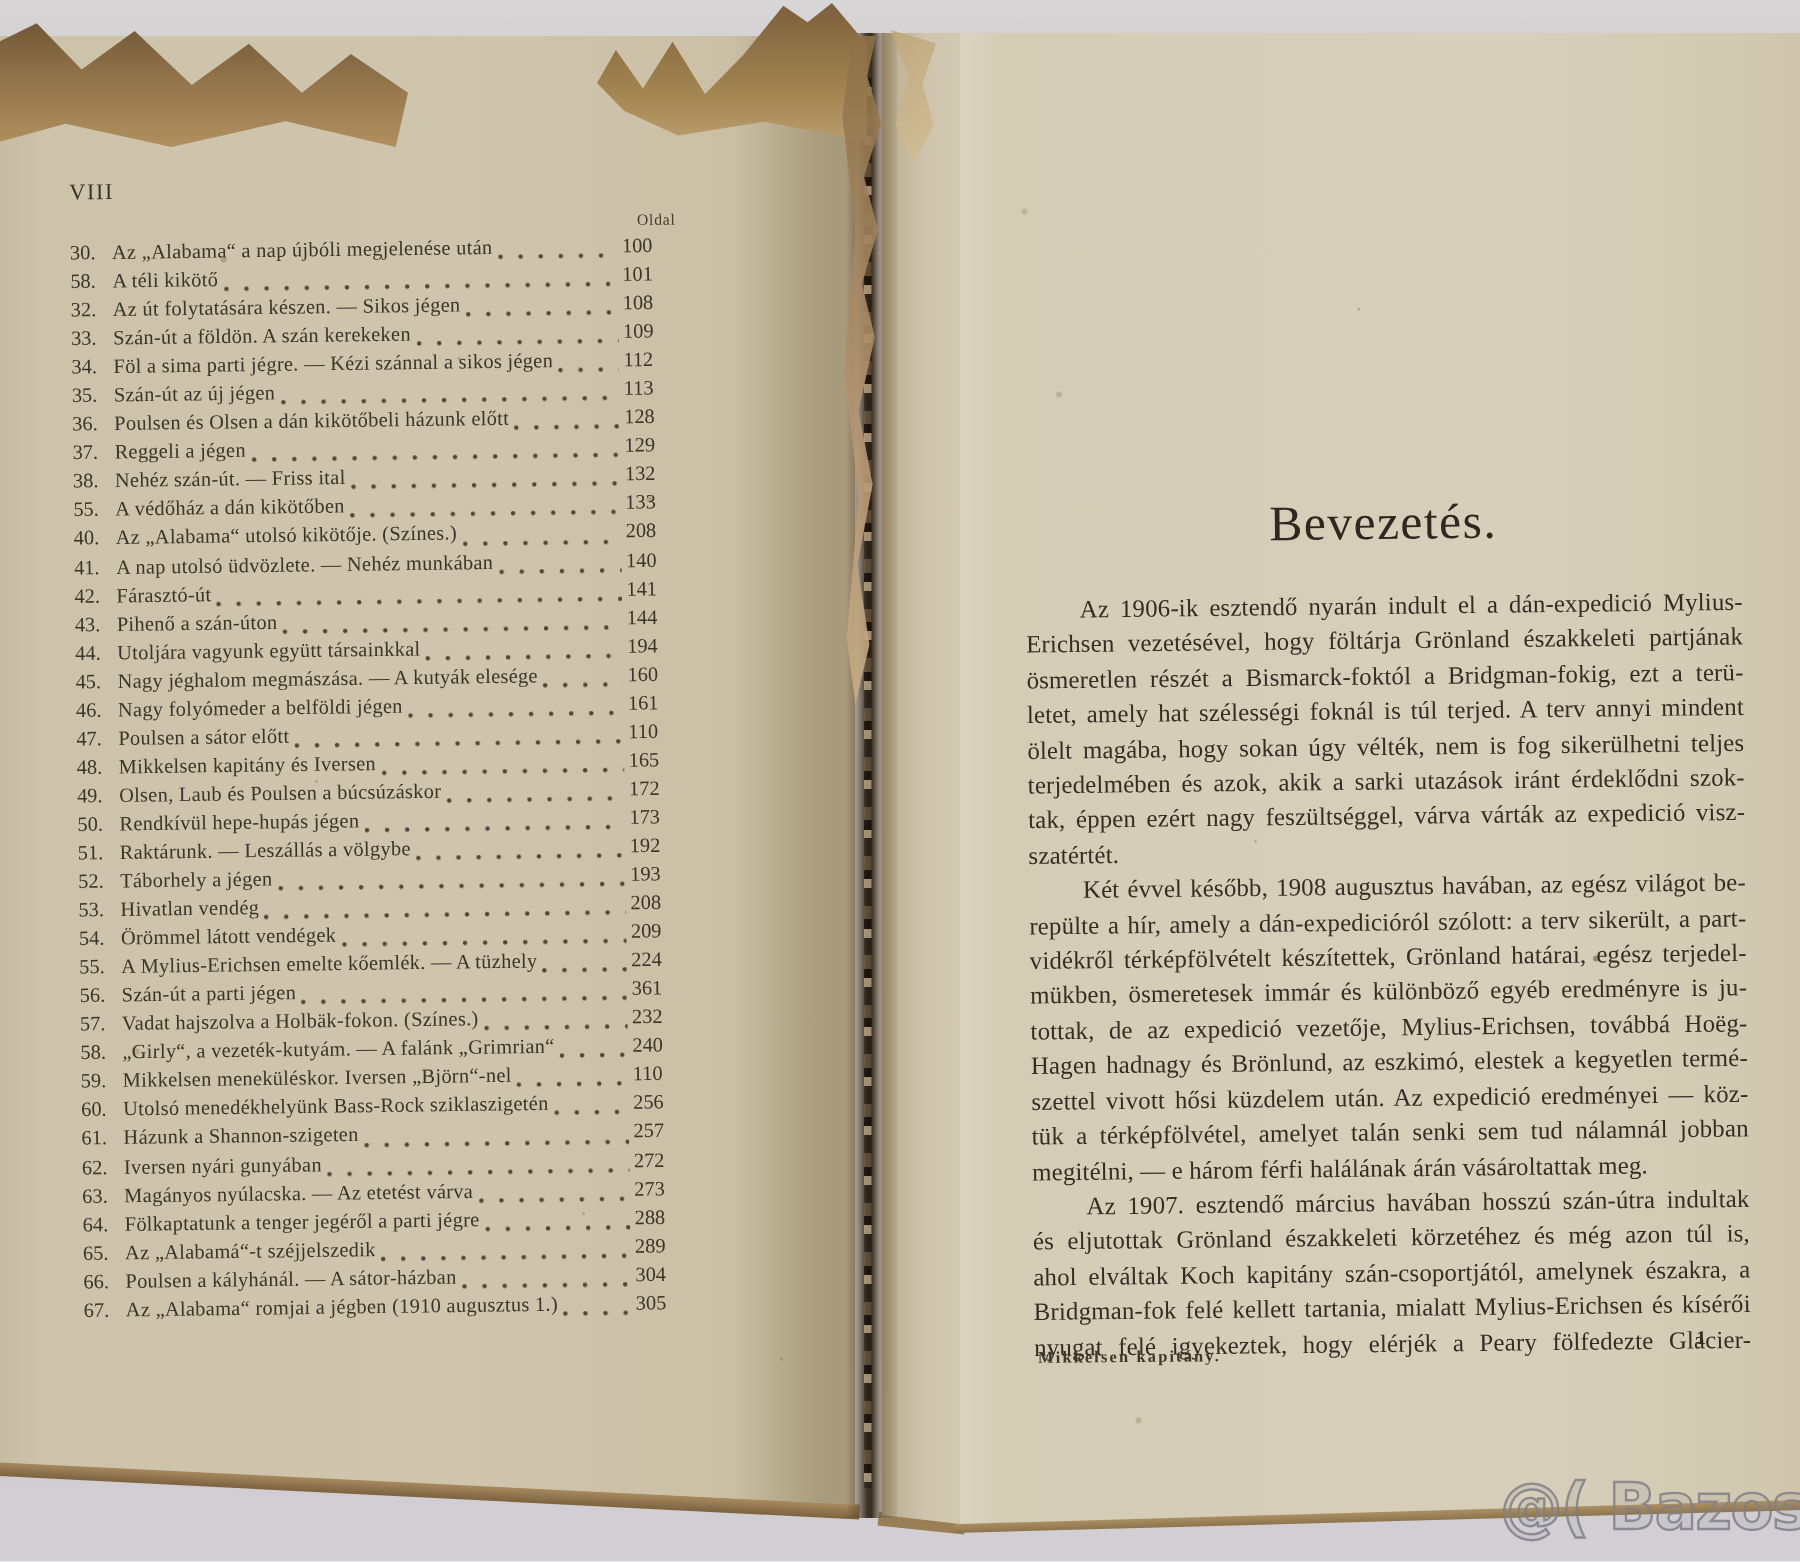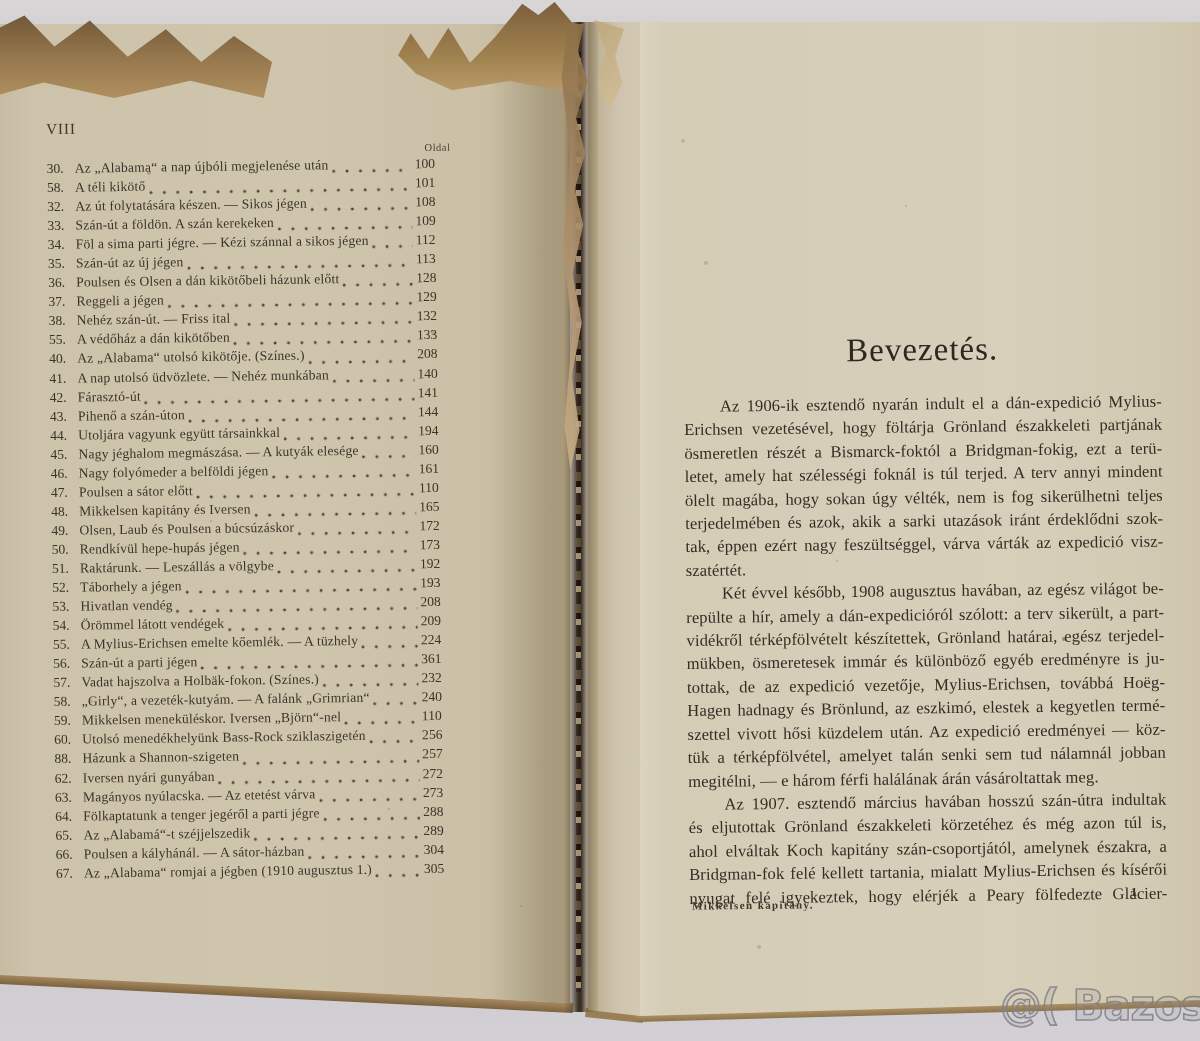--- a/index.html
+++ b/index.html
@@ -341,7 +341,7 @@
   </div>
 
   <div class="toc-row">
-    <span class="toc-num">88.</span>
+    <span class="toc-num">61.</span>
     <span class="toc-title">Házunk a Shannon-szigeten</span>
     <span class="toc-leader"></span>
     <span class="toc-page">257</span>

